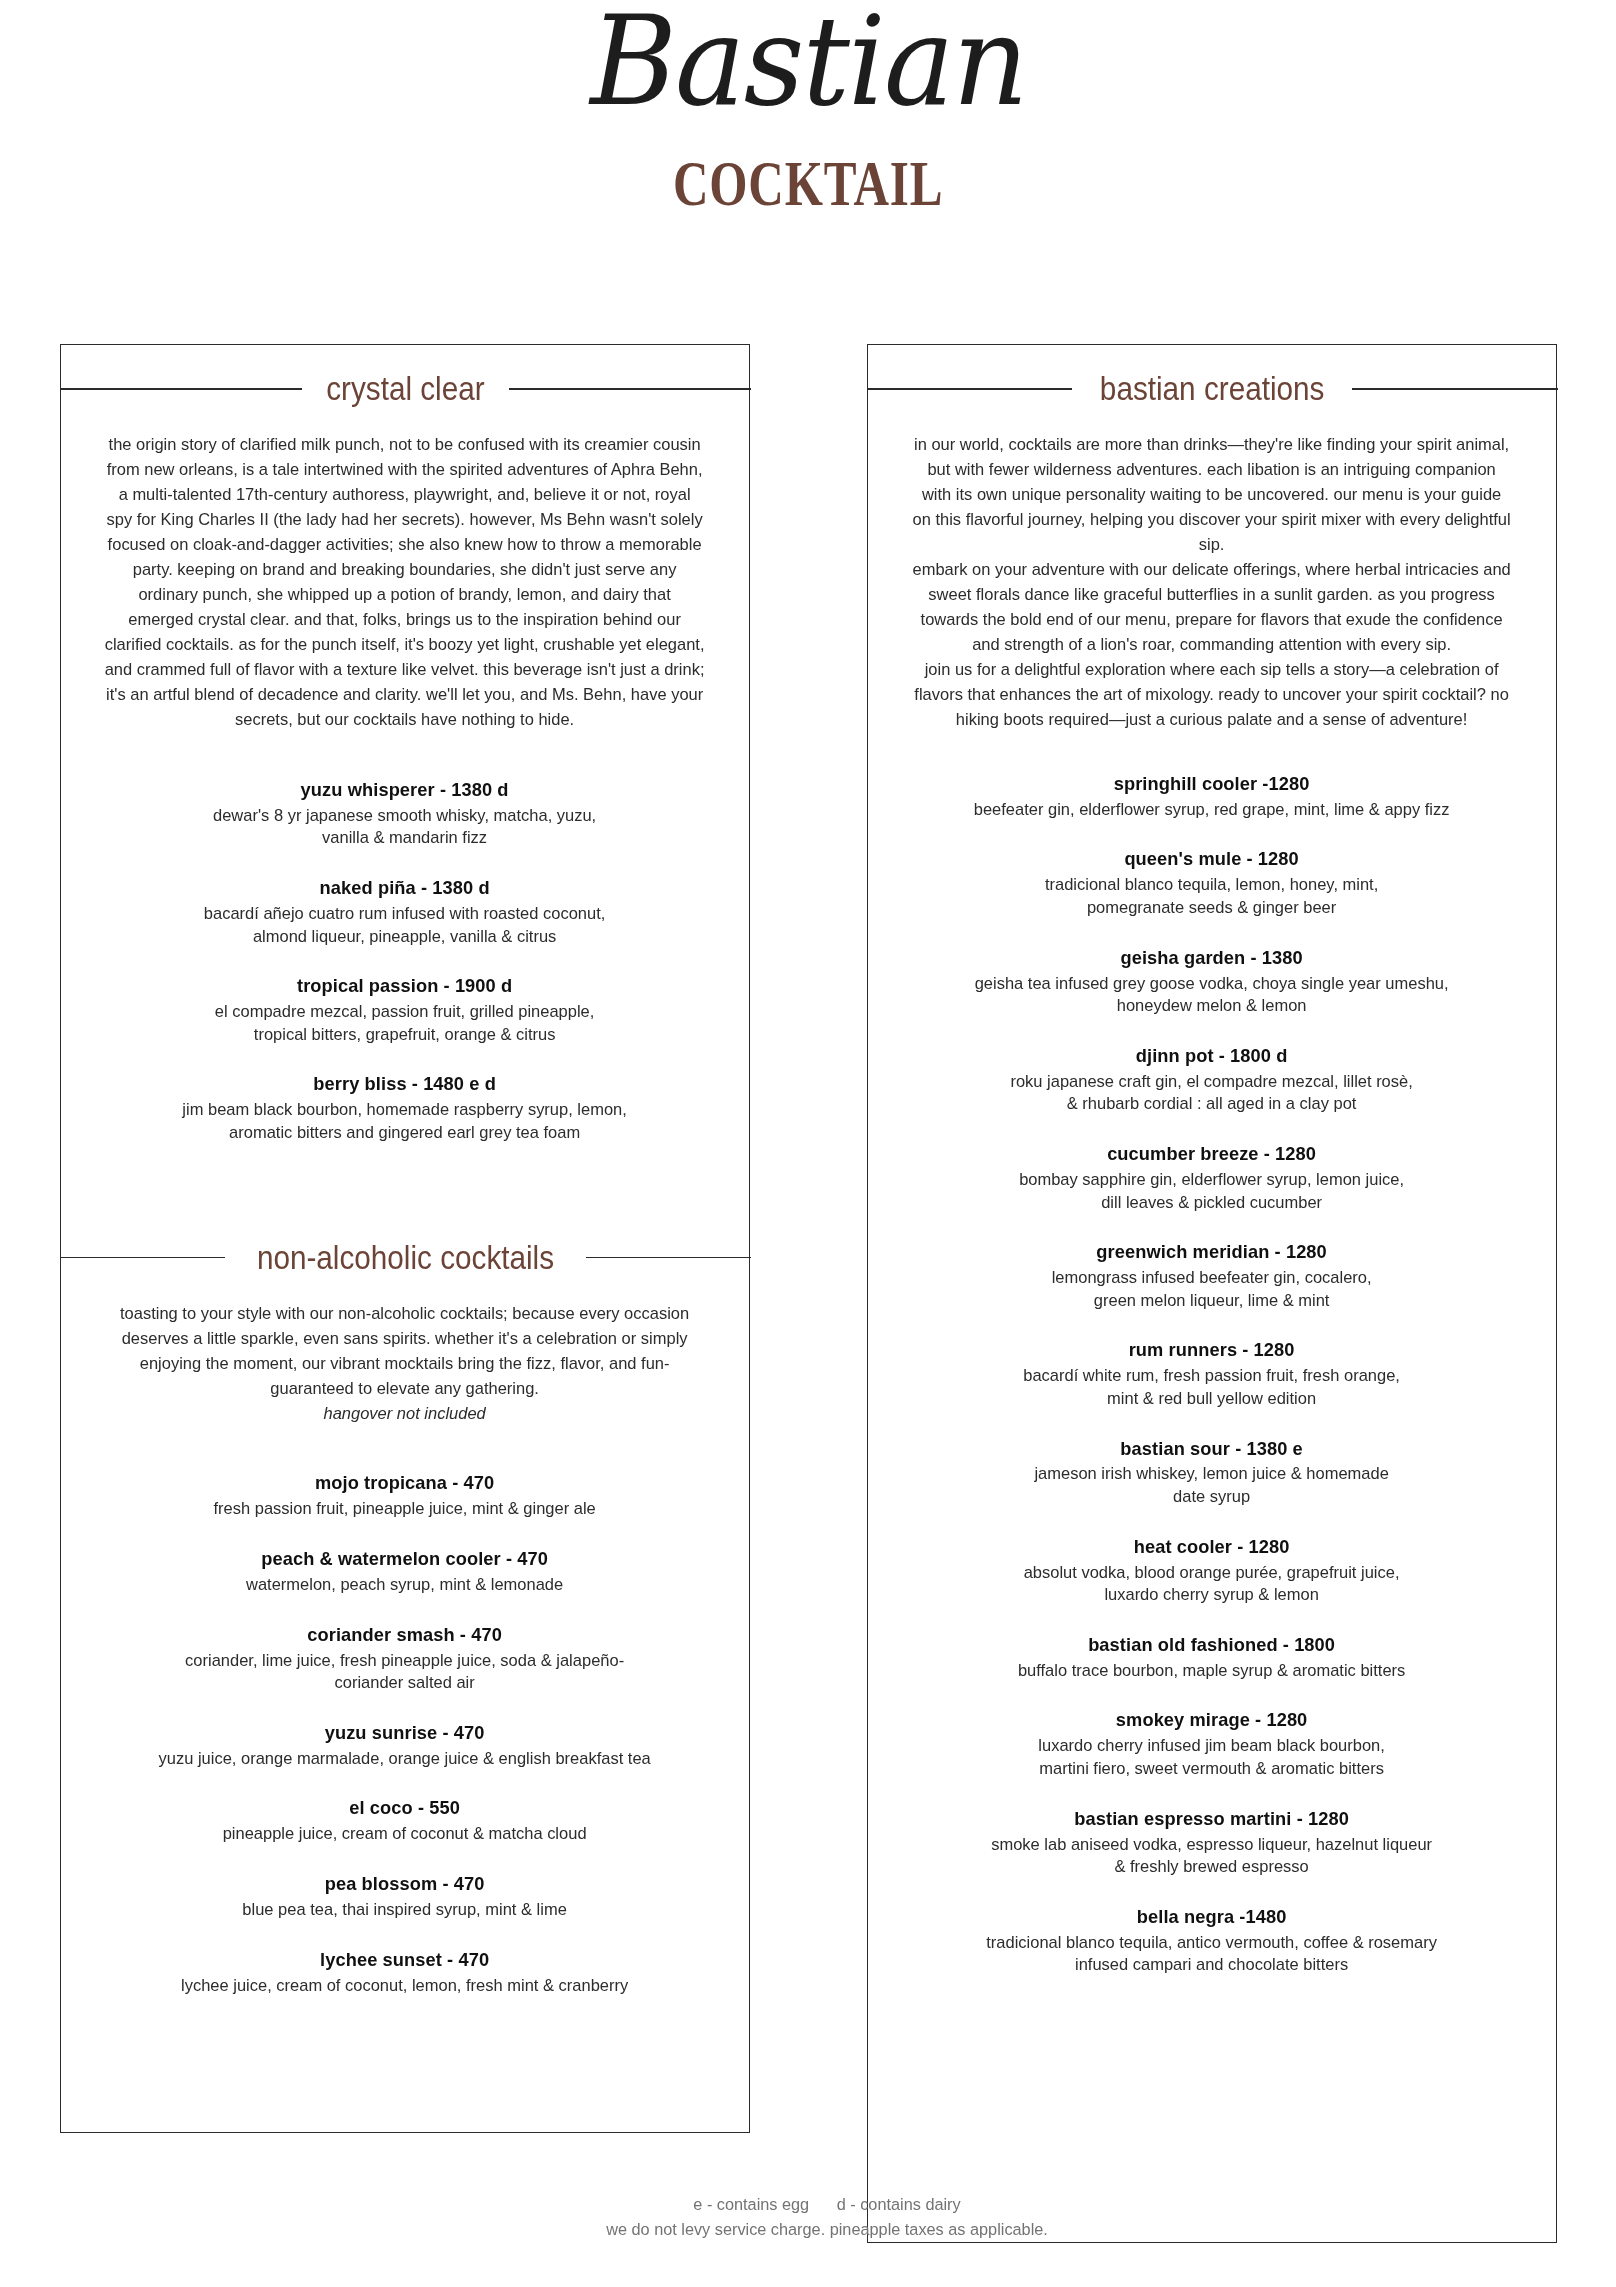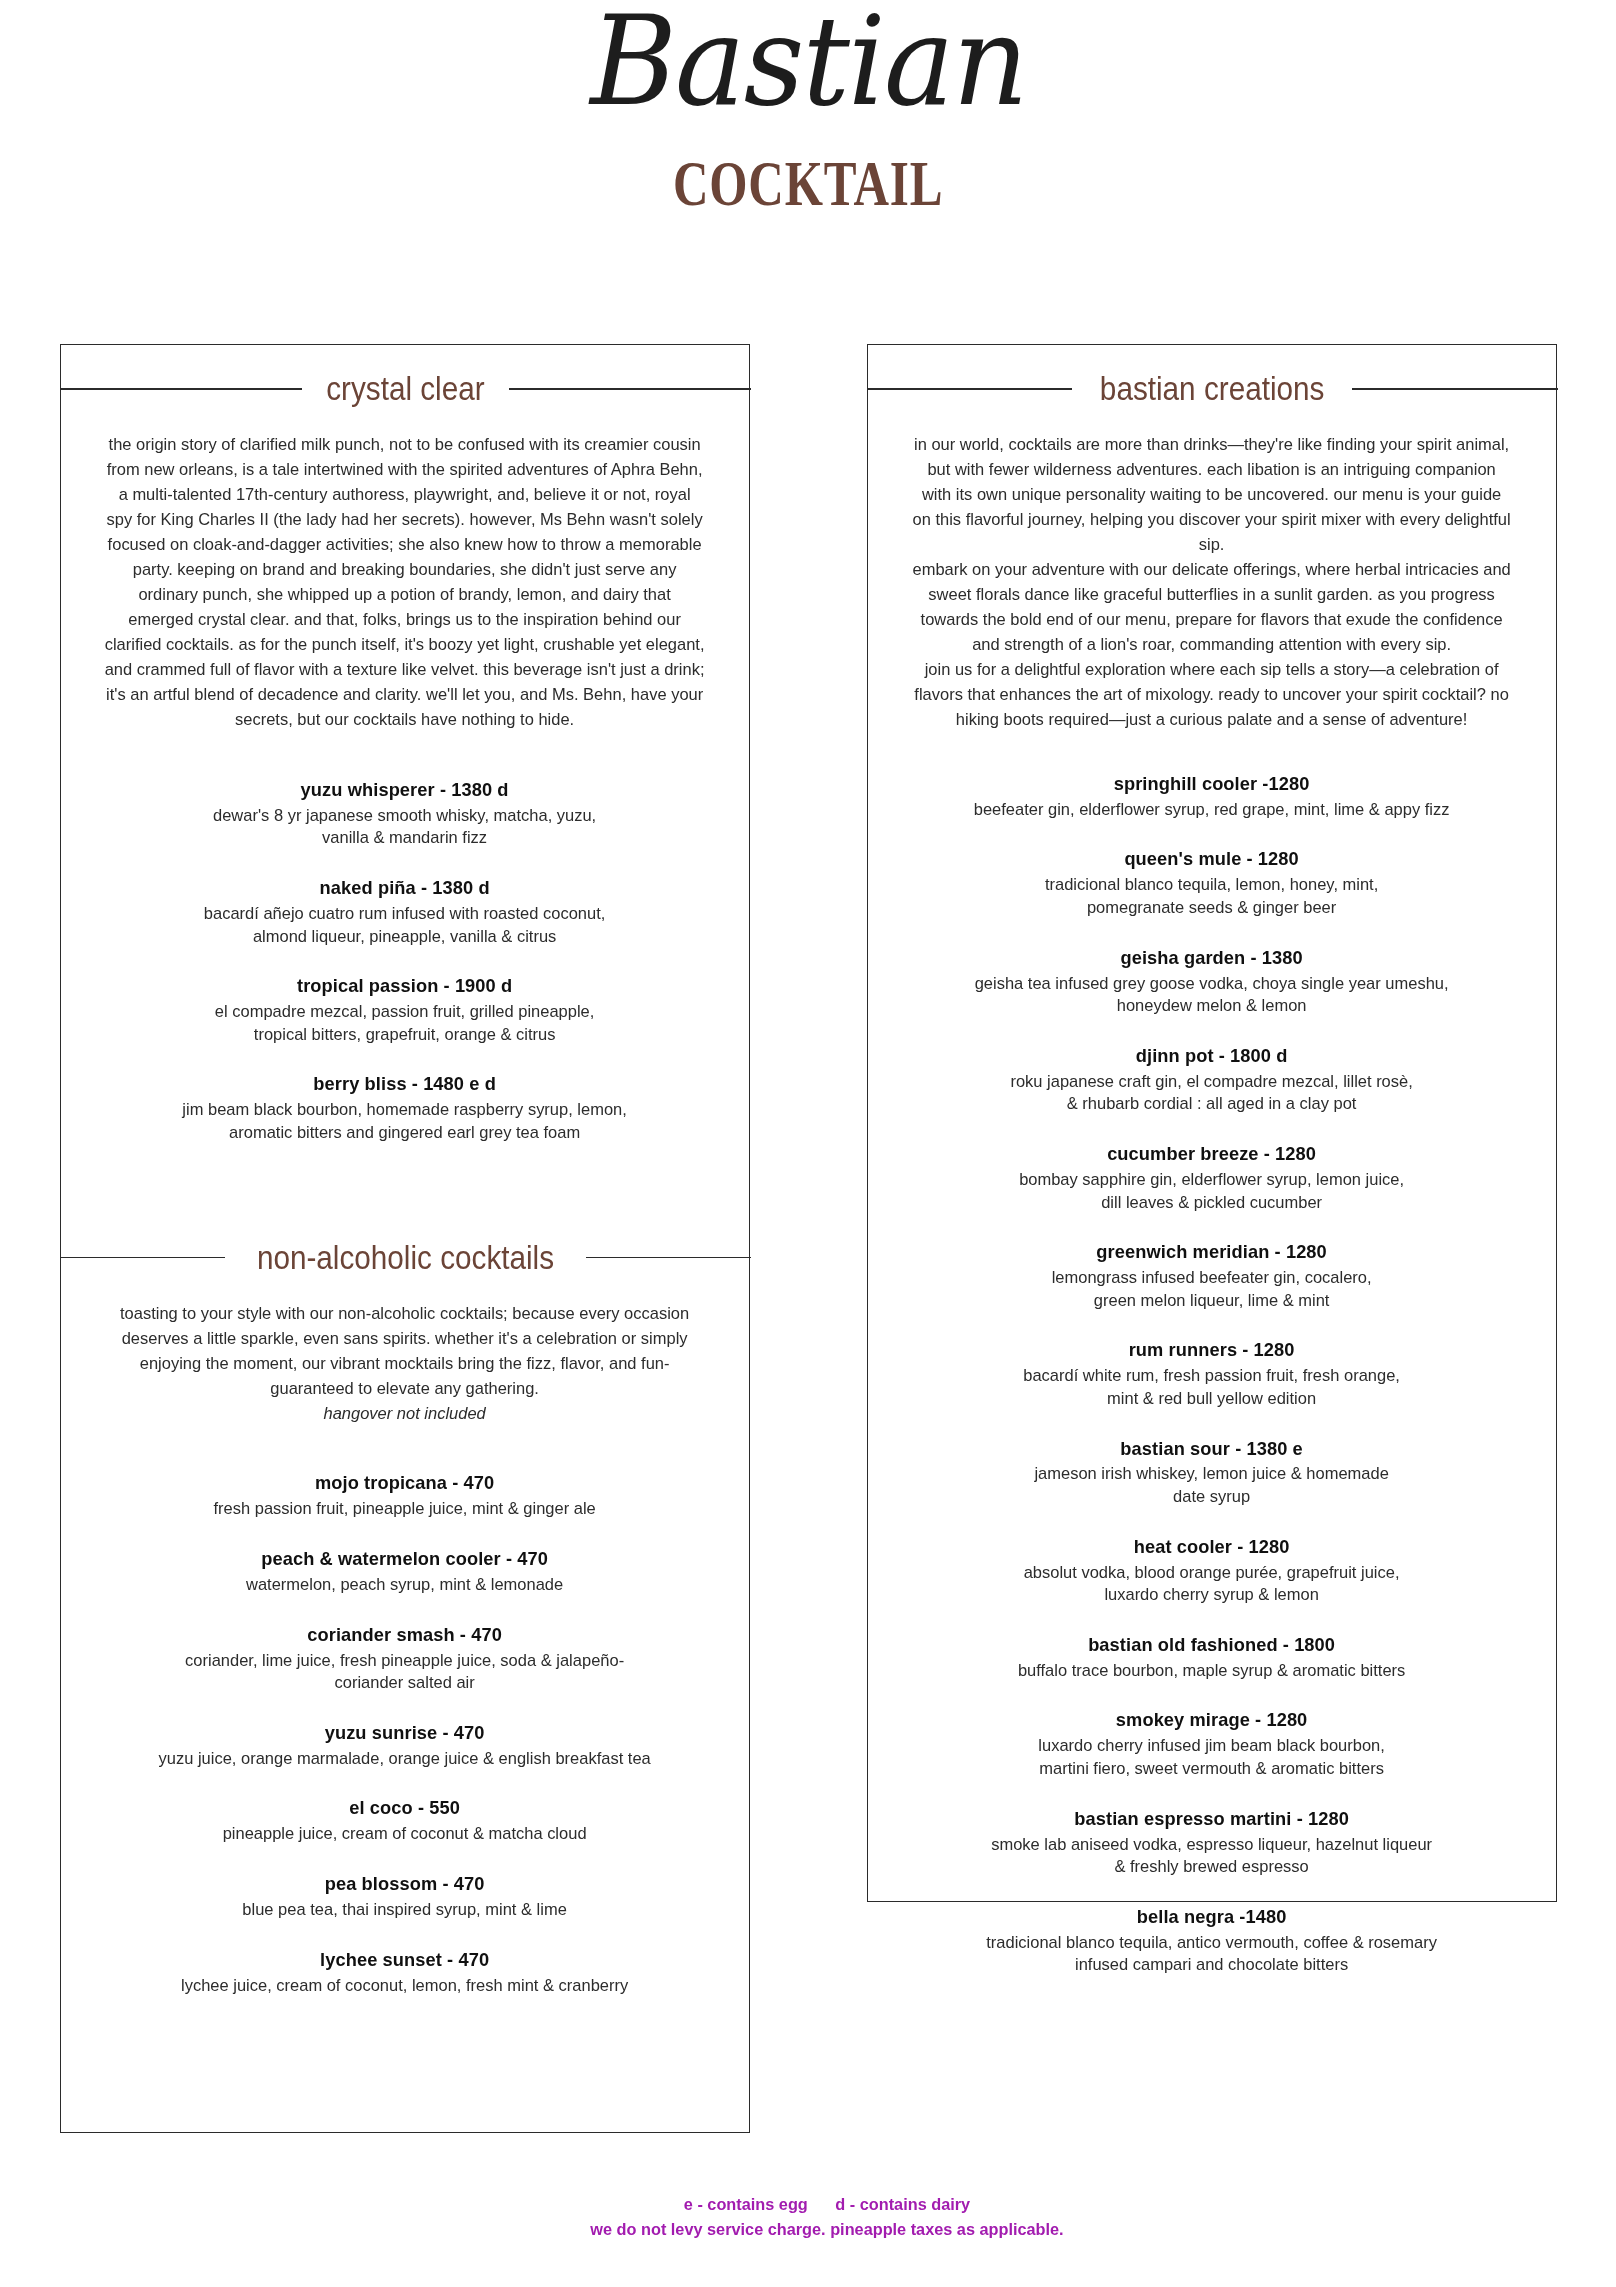--- a/index.html
+++ b/index.html
@@ -61,7 +61,7 @@
     padding: 0 13.4px 17.3px 13.4px;
   }
   .col-left { height: 1789px; }
-  .col-right { height: 1558px; }
+  .col-right { height: 1899px; }
 
   
   .section-head {

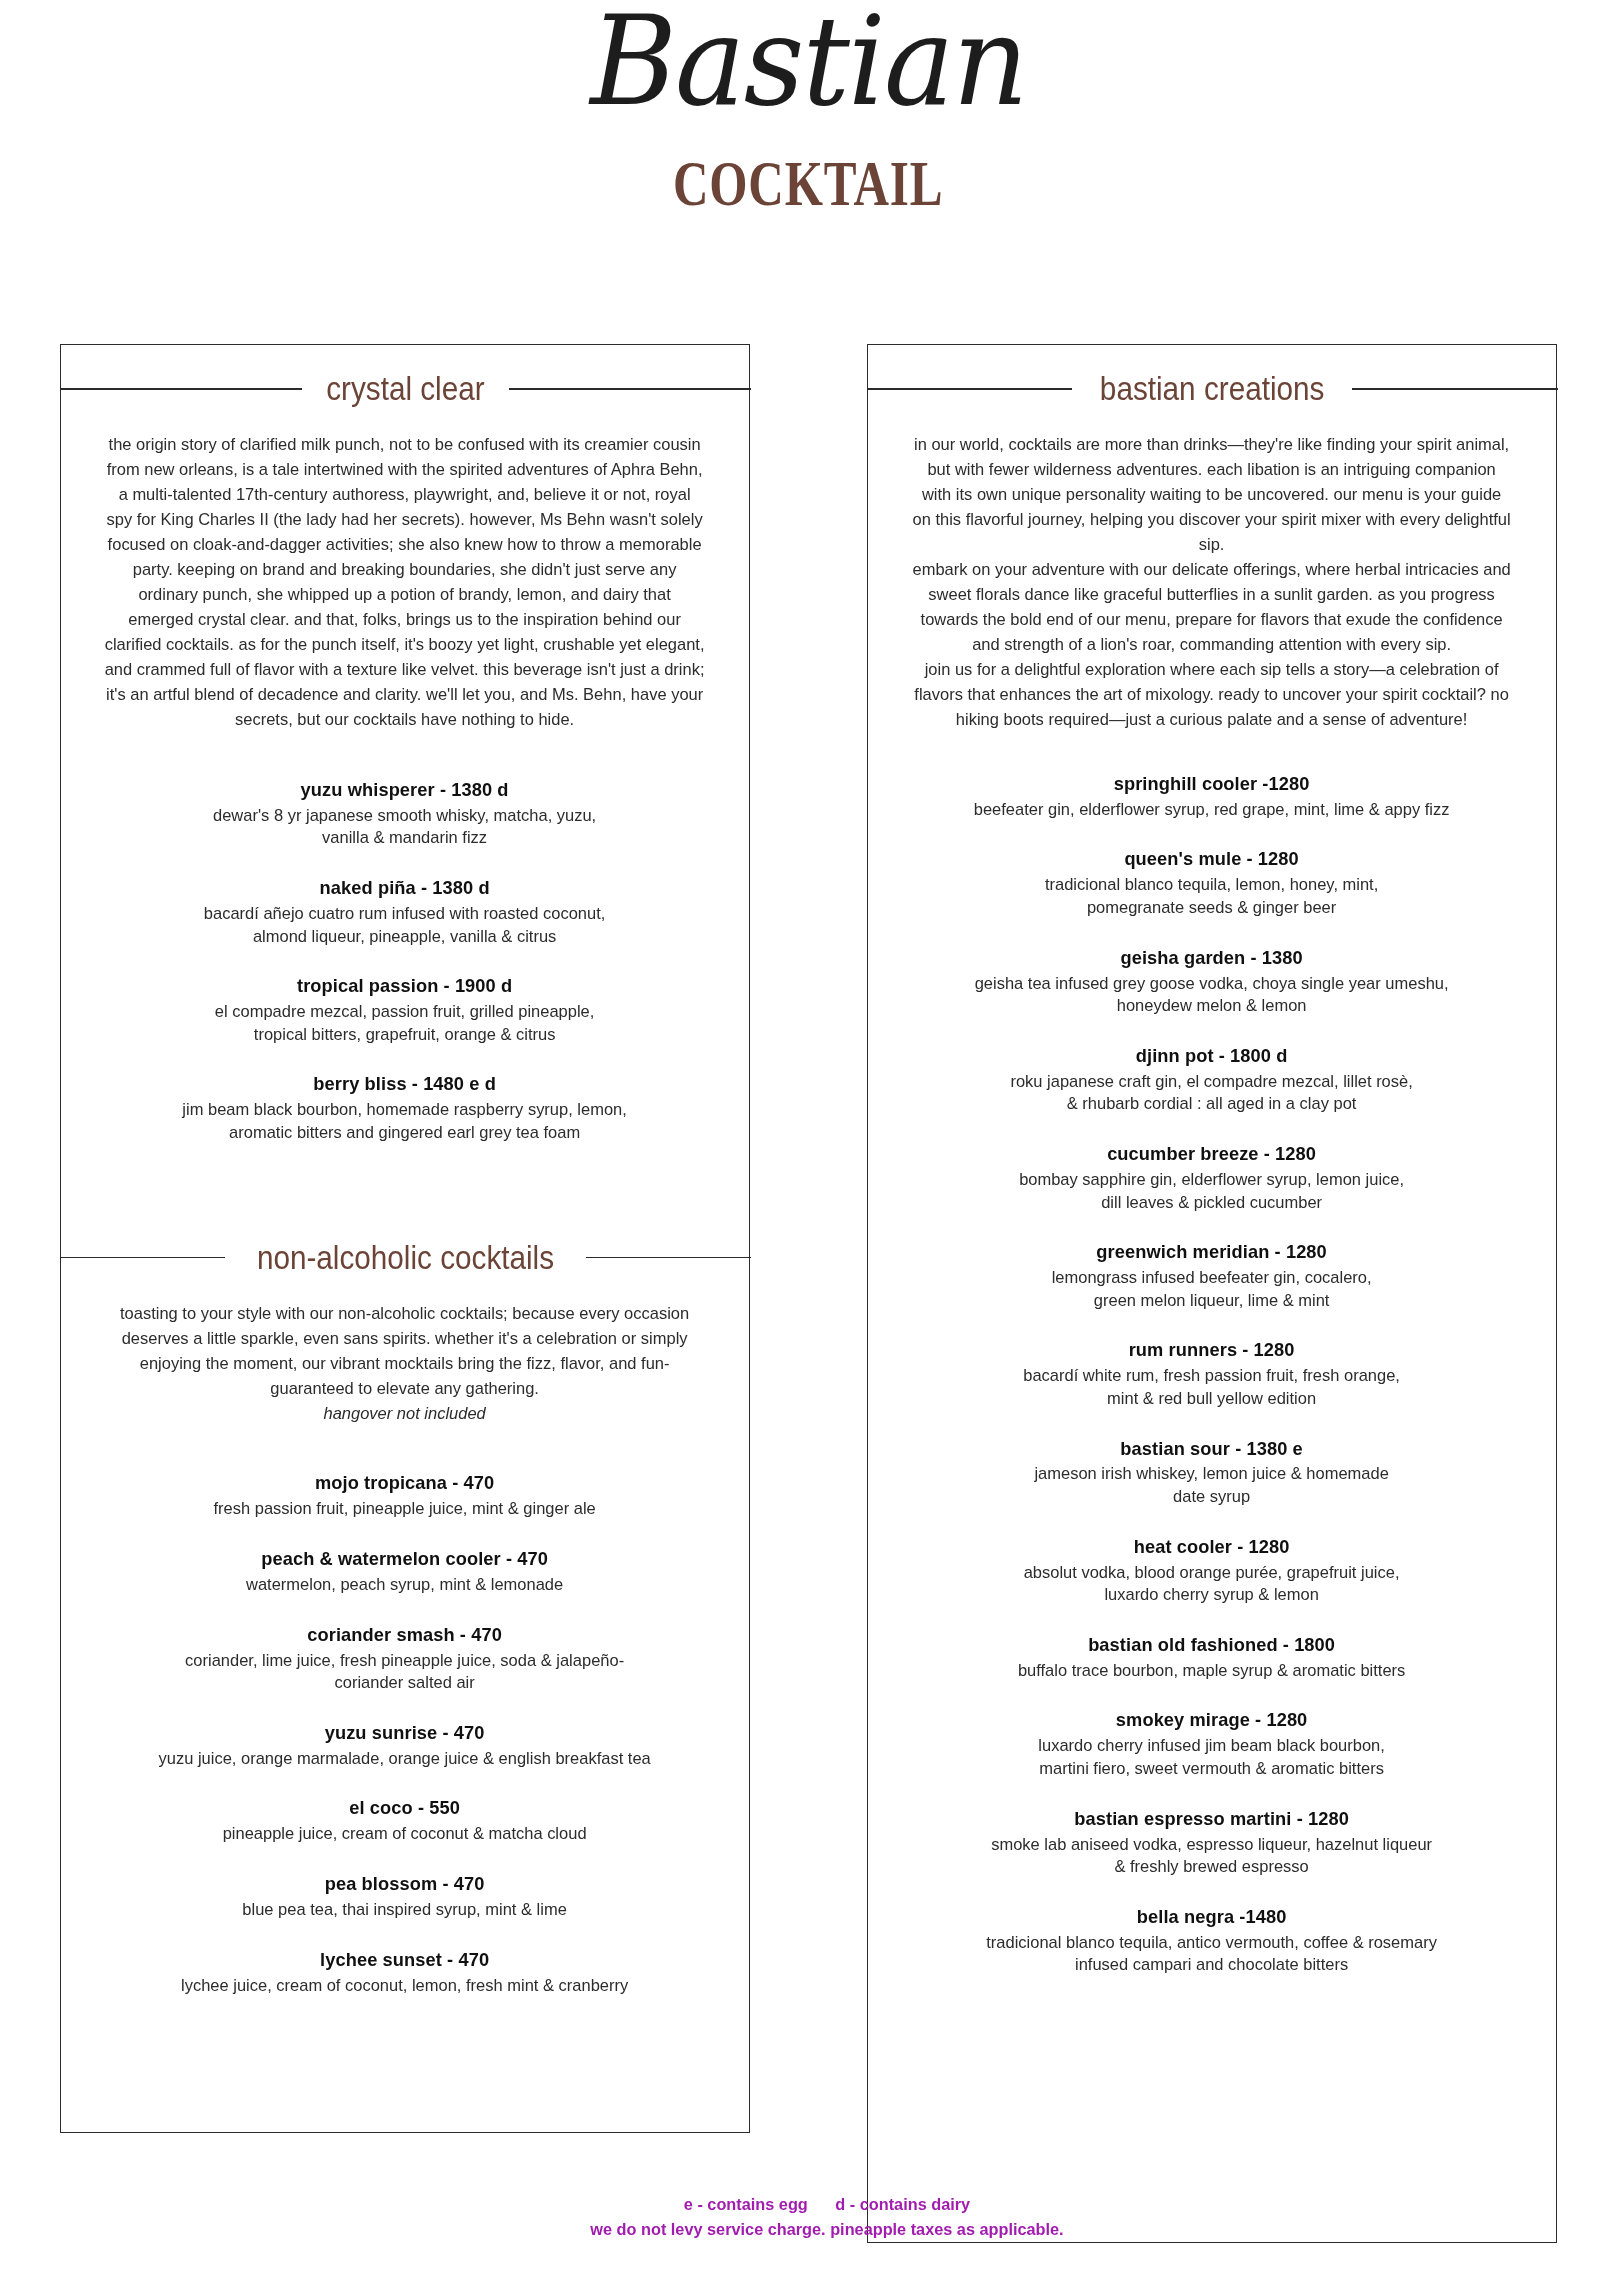--- a/index.html
+++ b/index.html
@@ -141,8 +141,8 @@
     bottom: 46px;
     text-align: center;
     font-size: 16.3px;
-    font-weight: bold;
-    color: #a21caf;
+    font-weight: normal;
+    color: #737373;
     line-height: 1.5;
     padding-left: 37px;
   }

